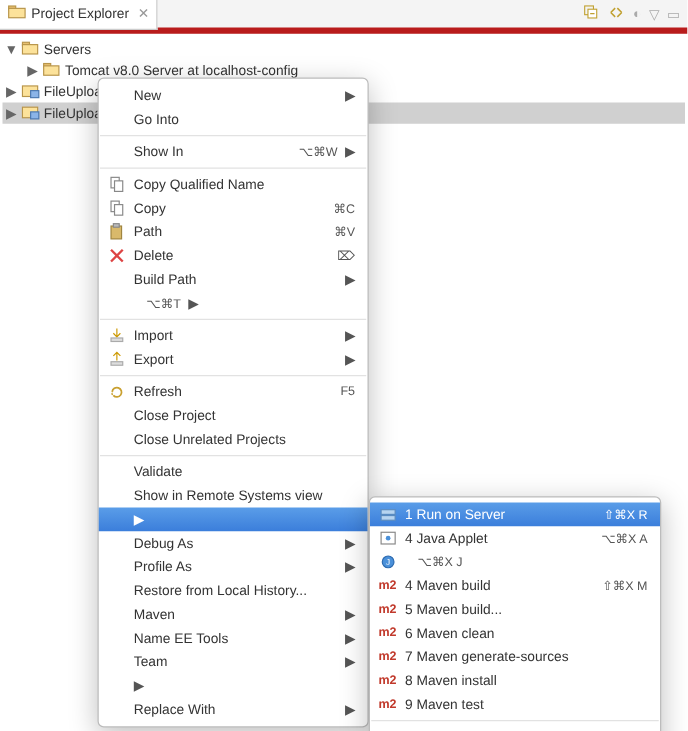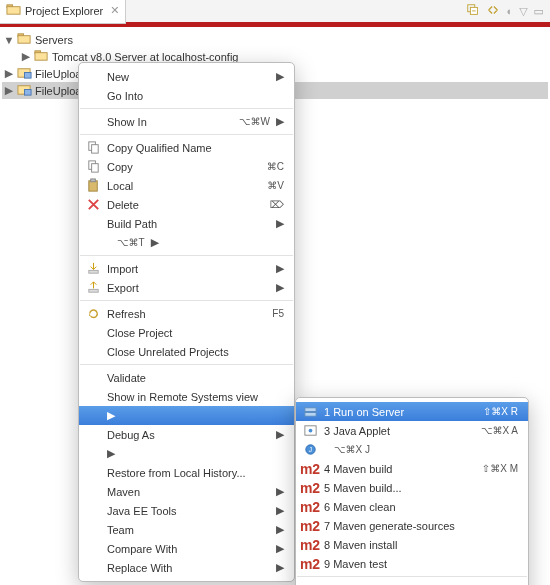--- a/index.html
+++ b/index.html
@@ -139,7 +139,7 @@
           <rect x="5" y="1" width="5" height="3" fill="#bbb" stroke="#888"></rect>
         </svg>
       </span>
-      <span class="tx">Local</span>
+      <span class="tx">Path</span>
       <span class="sc">⌘V</span>
     </div>
   <div class="mi">

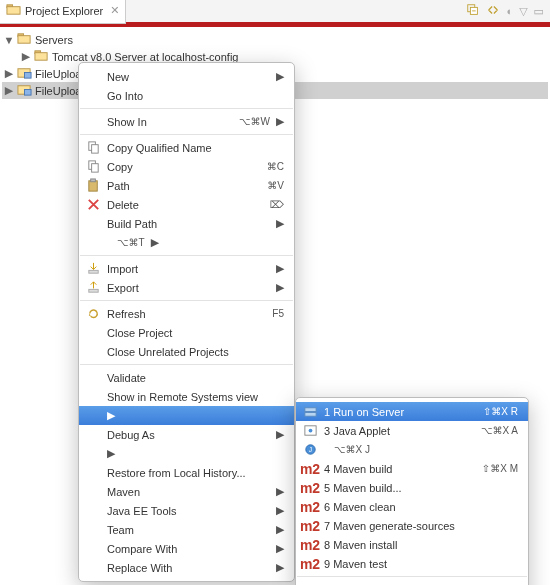--- a/index.html
+++ b/index.html
@@ -273,7 +273,7 @@
           <circle cx="8" cy="8" r="2" fill="#4a90d9"></circle>
         </svg>
       </span>
-      <span class="tx">3 Java Applet</span>
+      <span class="tx">4 Java Applet</span>
       <span class="sc">⌥⌘X A</span>
     </div>
   <div class="mi">

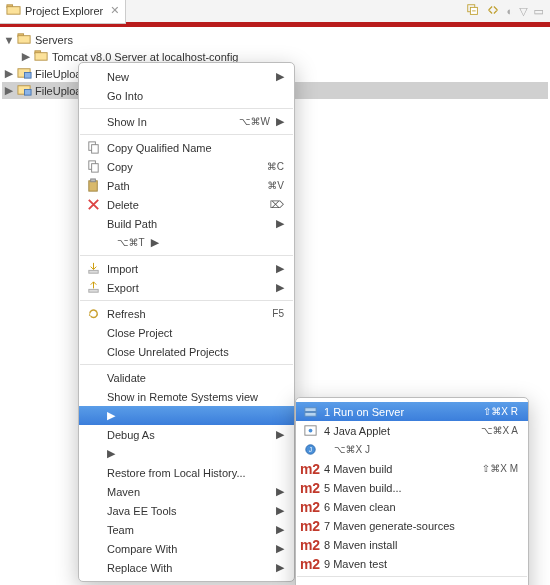--- a/index.html
+++ b/index.html
@@ -221,6 +221,7 @@
     </div>
   <div class="mi">
       <span class="ic"></span>
+      <span class="tx">Profile As</span>
       <span class="ar">▶</span>
     </div>
   <div class="mi">

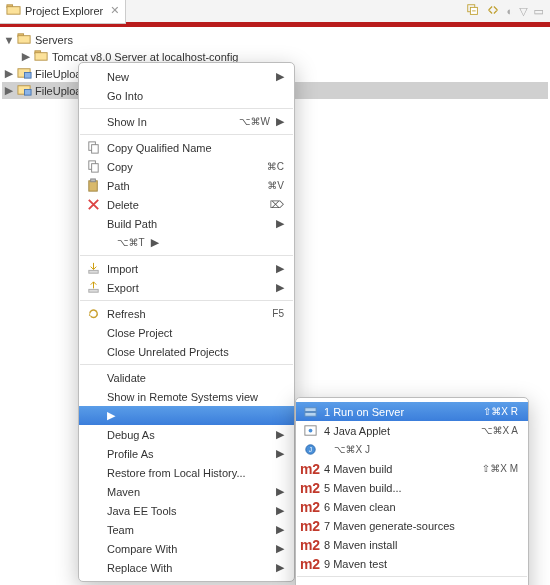--- a/index.html
+++ b/index.html
@@ -27,7 +27,7 @@
 .sep{height:1px;background:#e2e2e2;margin:3px 1px}
 .dim{color:#aaa}
 .ic svg{width:15px;height:15px}
-.m2{color:#c1392b;font-weight:bold;font-size:14px}
+.m2{color:#c1392b;font-weight:bold;font-size:10px}
 </style>
 </head>
 <body>

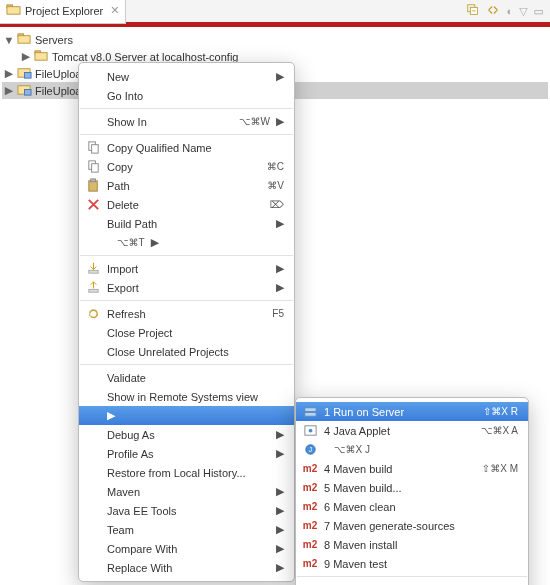--- a/index.html
+++ b/index.html
@@ -235,7 +235,7 @@
     </div>
   <div class="mi">
       <span class="ic"></span>
-      <span class="tx">Java EE Tools</span>
+      <span class="tx">Name EE Tools</span>
       <span class="ar">▶</span>
     </div>
   <div class="mi">

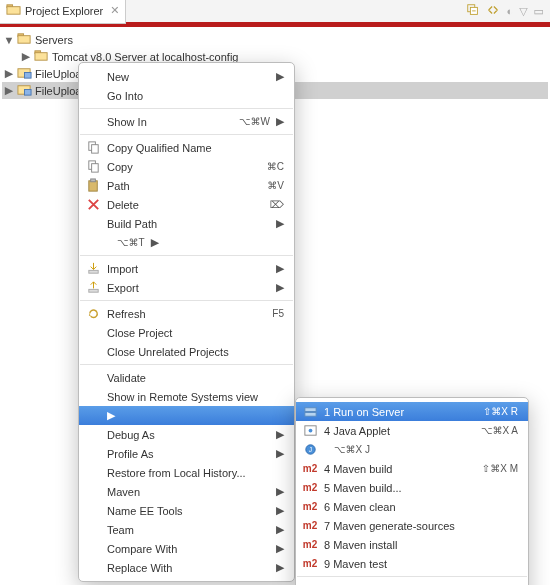--- a/index.html
+++ b/index.html
@@ -245,7 +245,6 @@
     </div>
   <div class="mi">
       <span class="ic"></span>
-      <span class="tx">Compare With</span>
       <span class="ar">▶</span>
     </div>
   <div class="mi">

